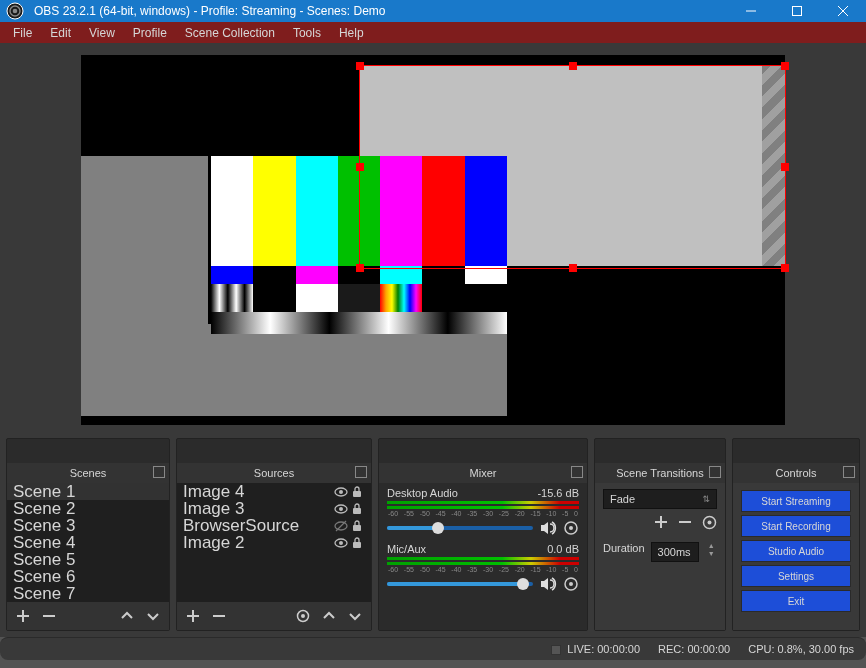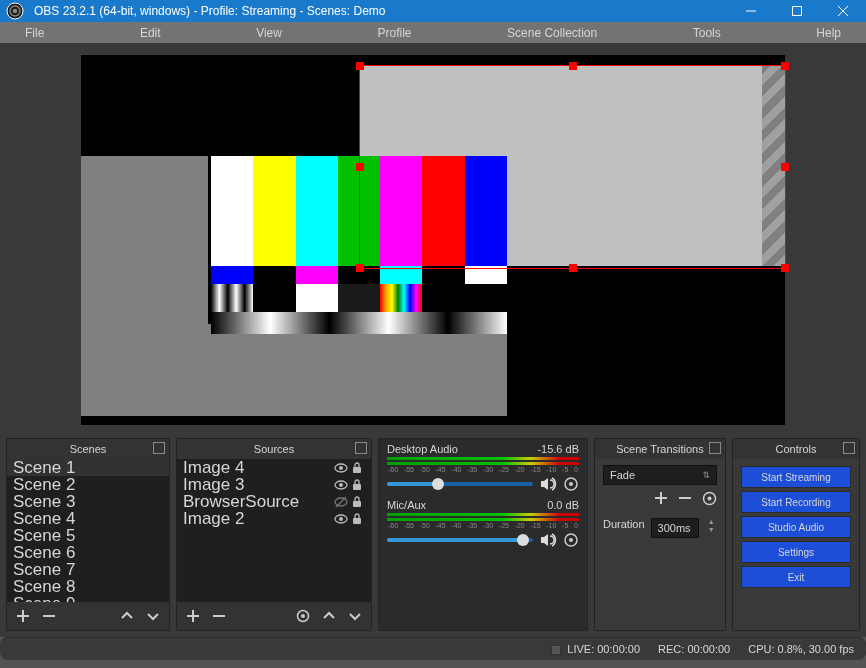--- a/index.html
+++ b/index.html
@@ -13,7 +13,7 @@
 .titlebar .win-btn { width: 46px; height: 30px; display: flex; align-items: center; justify-content: center; }
 
 
-.menubar { background: #737373; height: 21px; display: flex; align-items: center; padding: 0 16px; justify-content: space-between; }
+.menubar { background: #7f1d1d; height: 21px; display: flex; align-items: center; padding: 0 4px; }
 .menubar .menu-item { color: #d6d6d6; font-size: 12px; padding: 2px 9px; cursor: default; }
 
 

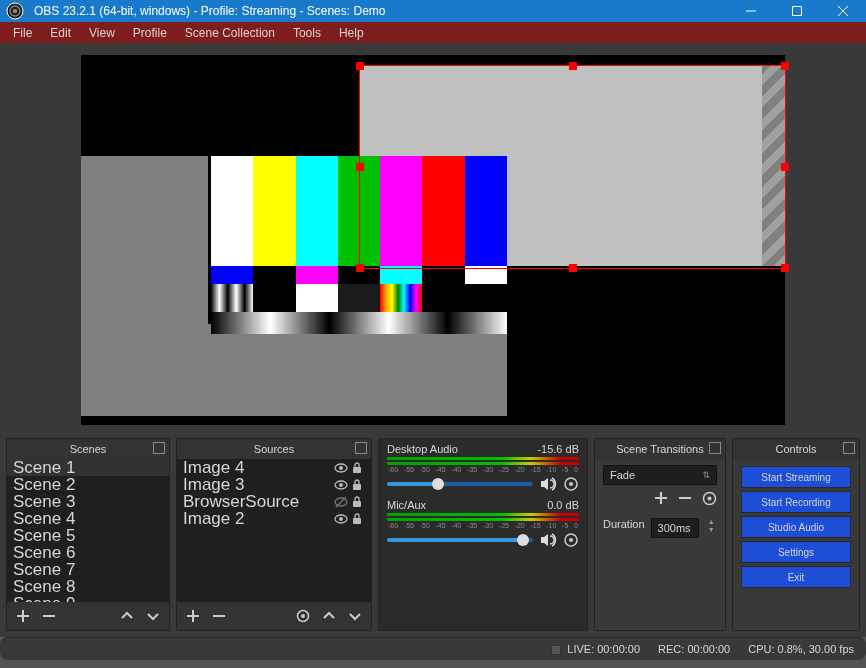--- a/index.html
+++ b/index.html
@@ -42,7 +42,7 @@
 
 .dock { background: #393939; height: 205px; padding: 6px; display: flex; gap: 6px; }
 .panel { background: #2b2b2b; border: 1px solid #222; border-radius: 2px; display: flex; flex-direction: column; position: relative; }
-.panel-header { background: #333; height: 20px; color: #d6d6d6; font-size: 11px; display: flex; align-items: center; justify-content: center; position: relative; }
+.panel-header { background: #333; height: 20px; color: #d6d6d6; font-size: 11px; display: flex; align-items: center; justify-content: center; position: relative; margin-top: 24px; }
 .panel-header .pop { position: absolute; right: 4px; top: 3px; width: 12px; height: 12px; border: 1px solid #888; }
 .panel-body { flex: 1; overflow: hidden; background: #1f1f1f; }
 .panel-footer { height: 28px; background: #333; display: flex; align-items: center; padding: 0 4px; gap: 2px; }

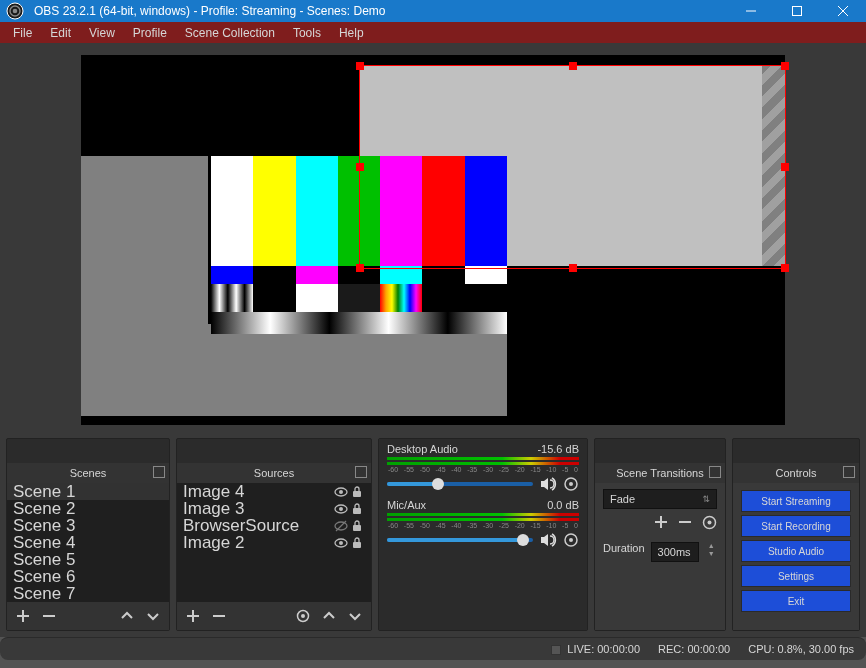--- a/index.html
+++ b/index.html
@@ -325,6 +325,10 @@
   </div>
 
   <div class="panel" style="width:210px">
+    <div class="panel-header">
+      <span>Mixer</span>
+      <div class="pop"></div>
+    </div>
     <div class="panel-body" id="mixer-body" style="background:#2b2b2b">
         <div class="mixer-ch">
           <div class="mixer-top">

